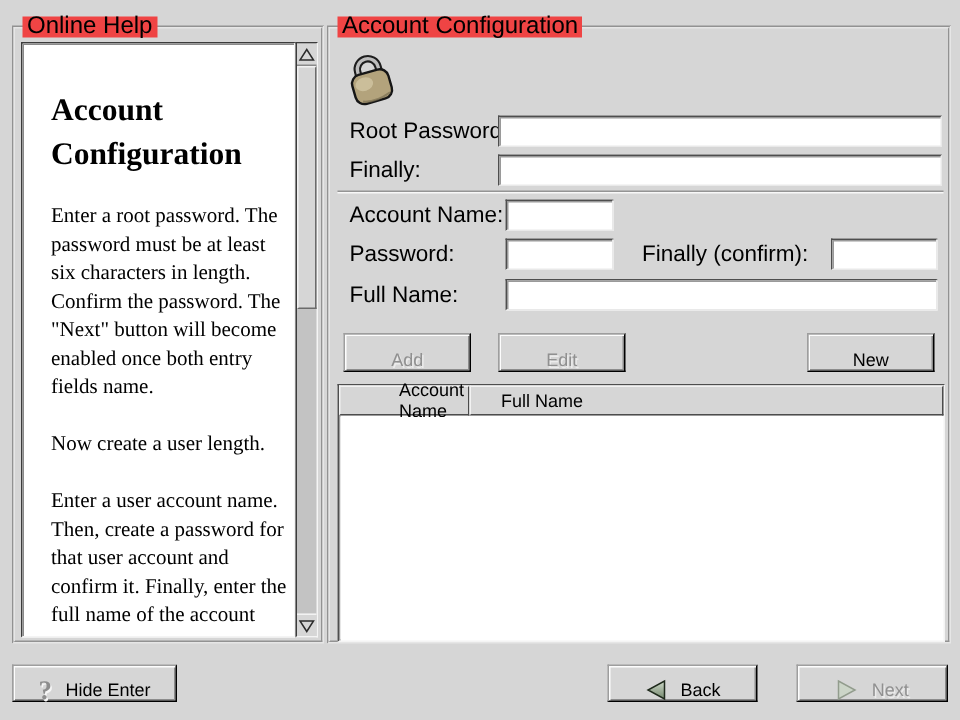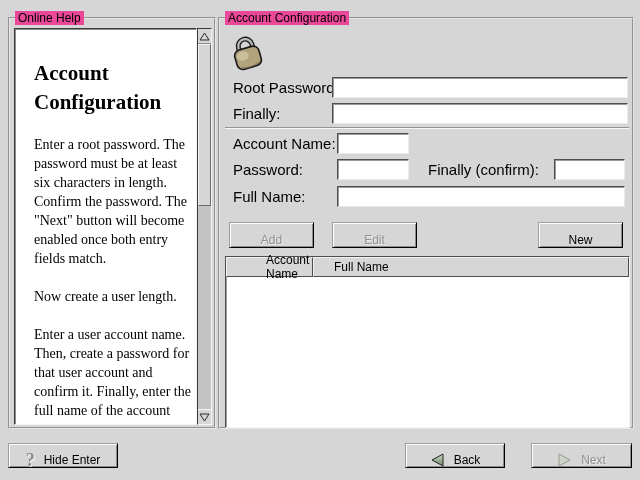--- a/index.html
+++ b/index.html
@@ -9,7 +9,7 @@
     font-family:"Liberation Sans", sans-serif; font-size:12px; color:#000;
   }
   .frame{position:absolute; border:2px groove #e6e6e6; box-sizing:border-box;}
-  .frame-label{position:absolute; background:#ec4899; padding:0 3px; font-size:12px; line-height:14px; white-space:nowrap;}
+  .frame-label{position:absolute; background:#ef4444; padding:0 3px; font-size:16px; line-height:14px; white-space:nowrap;}
 
   
   .help-viewport{

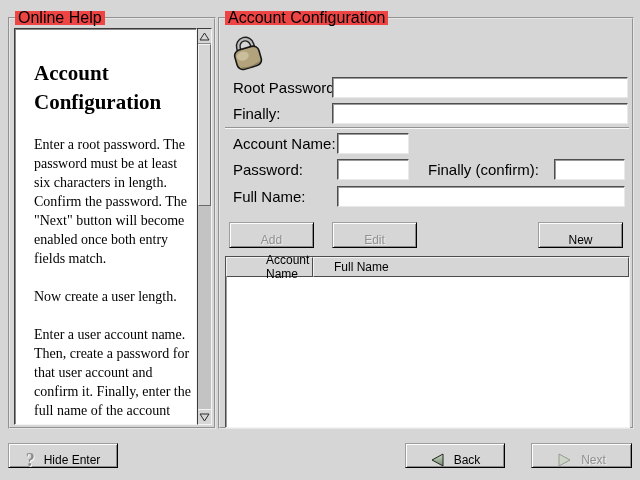--- a/index.html
+++ b/index.html
@@ -98,7 +98,7 @@
   <div class="help-viewport">
     <h1 class="help-heading">Account Configuration</h1>
     <div class="help-body">
-      <p>Enter a root password. The password must be at least six characters in length. Confirm the password. The "Next" button will become enabled once both entry fields match.</p>
+      <p>Enter a root password. The password must be at least six characters in length. Confirm the password. The "Next" button will become enabled once both entry fields name.</p>
       <p>Now create a user length.</p>
       <p>Enter a user account name. Then, create a password for that user account and confirm it. Finally, enter the full name of the account</p>
     </div>

